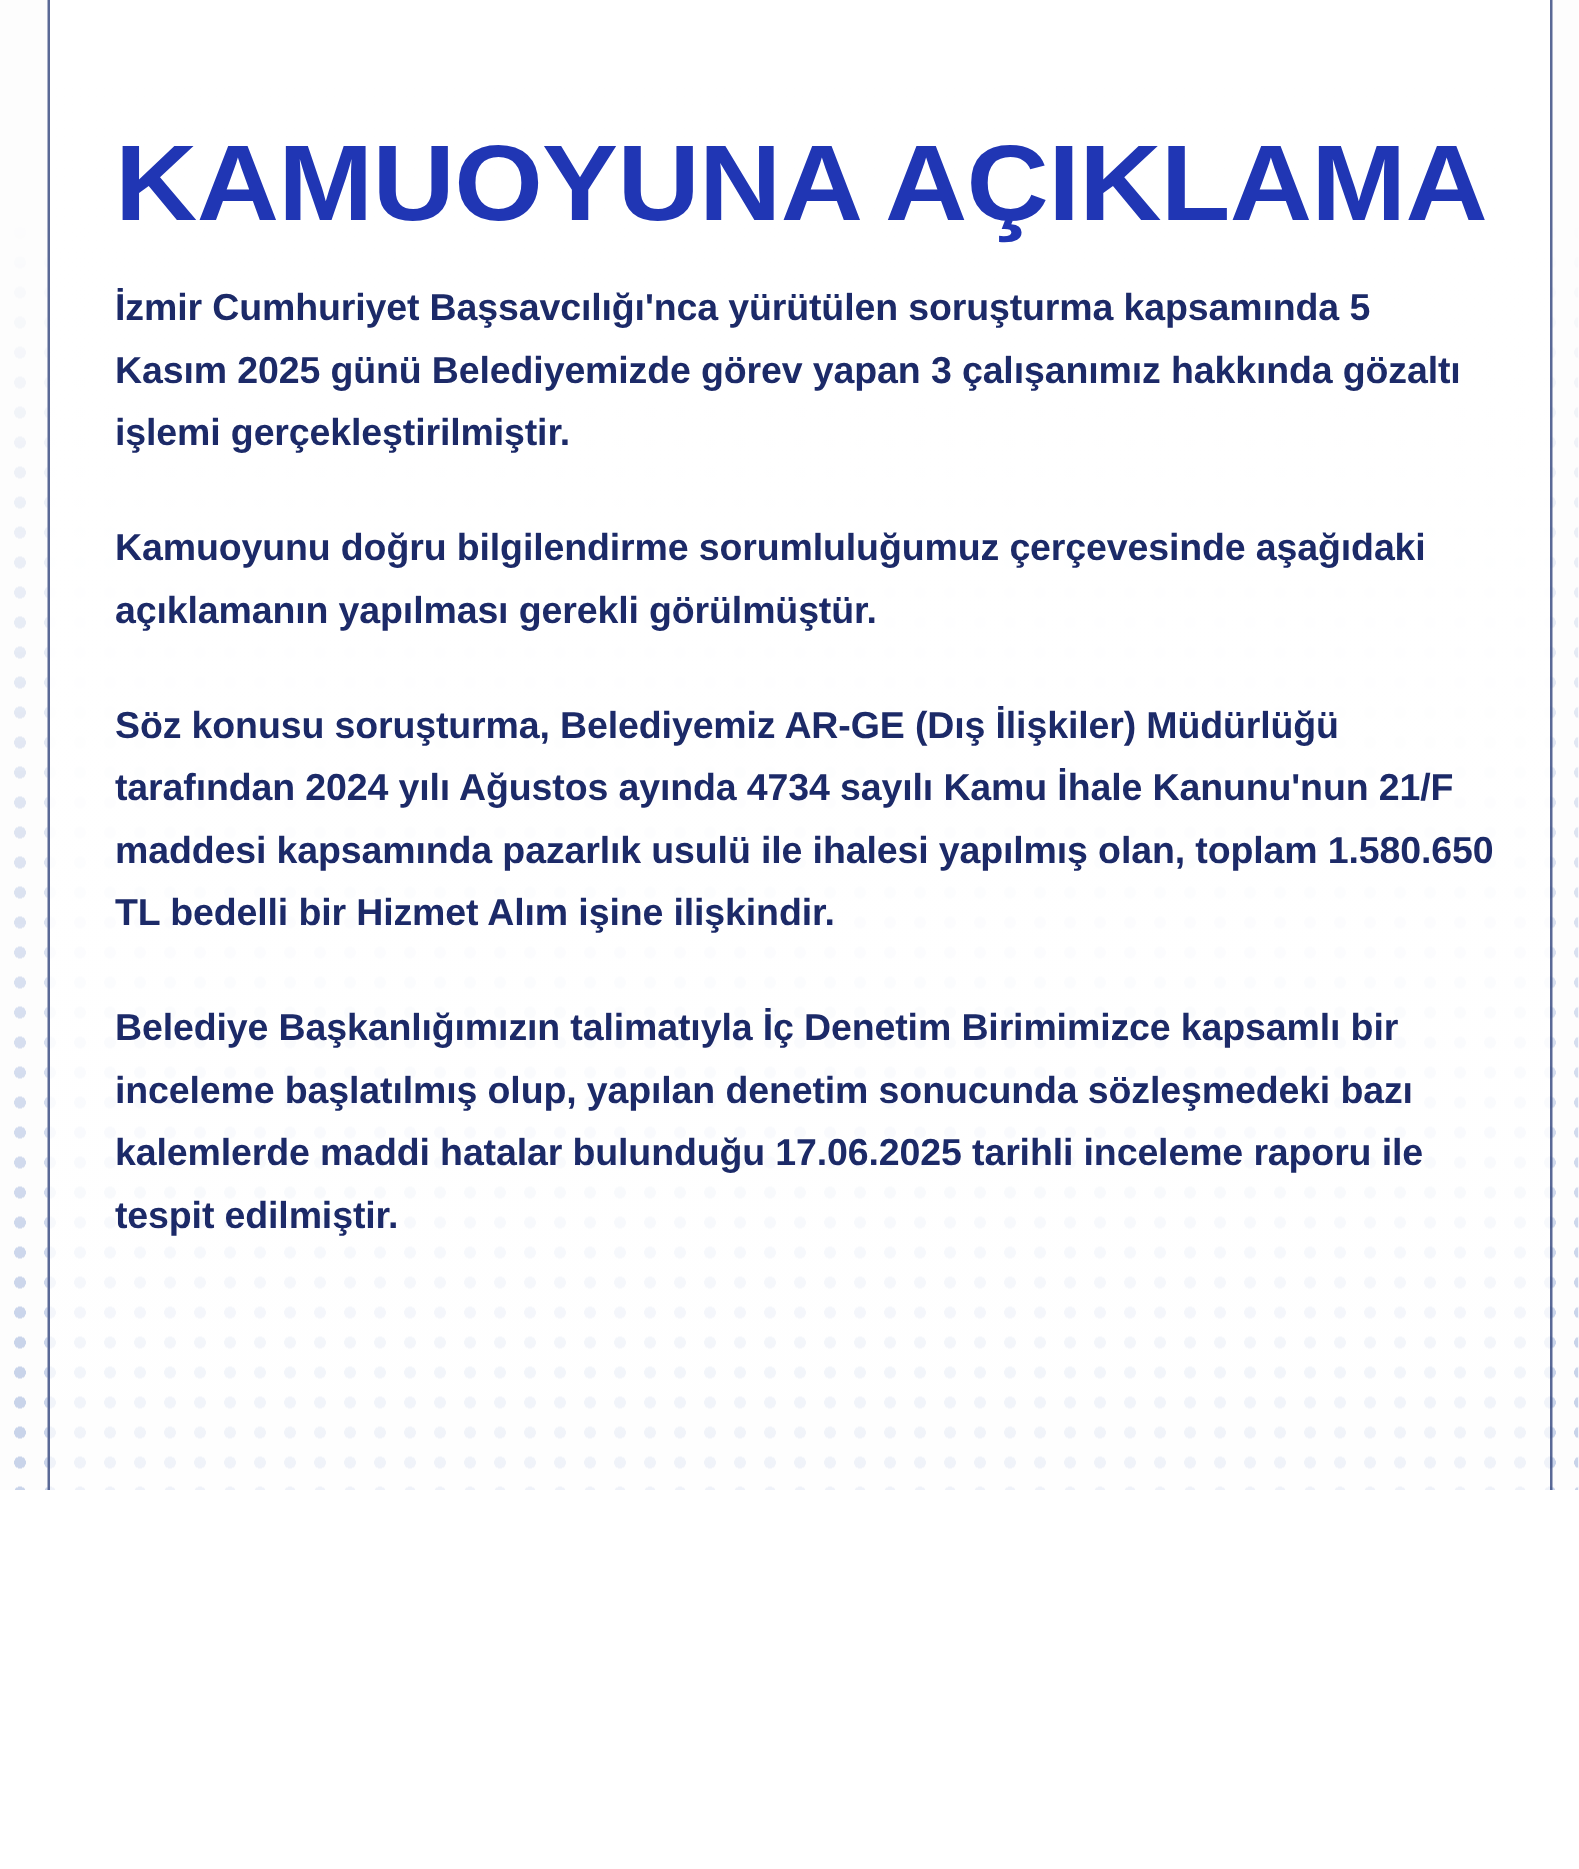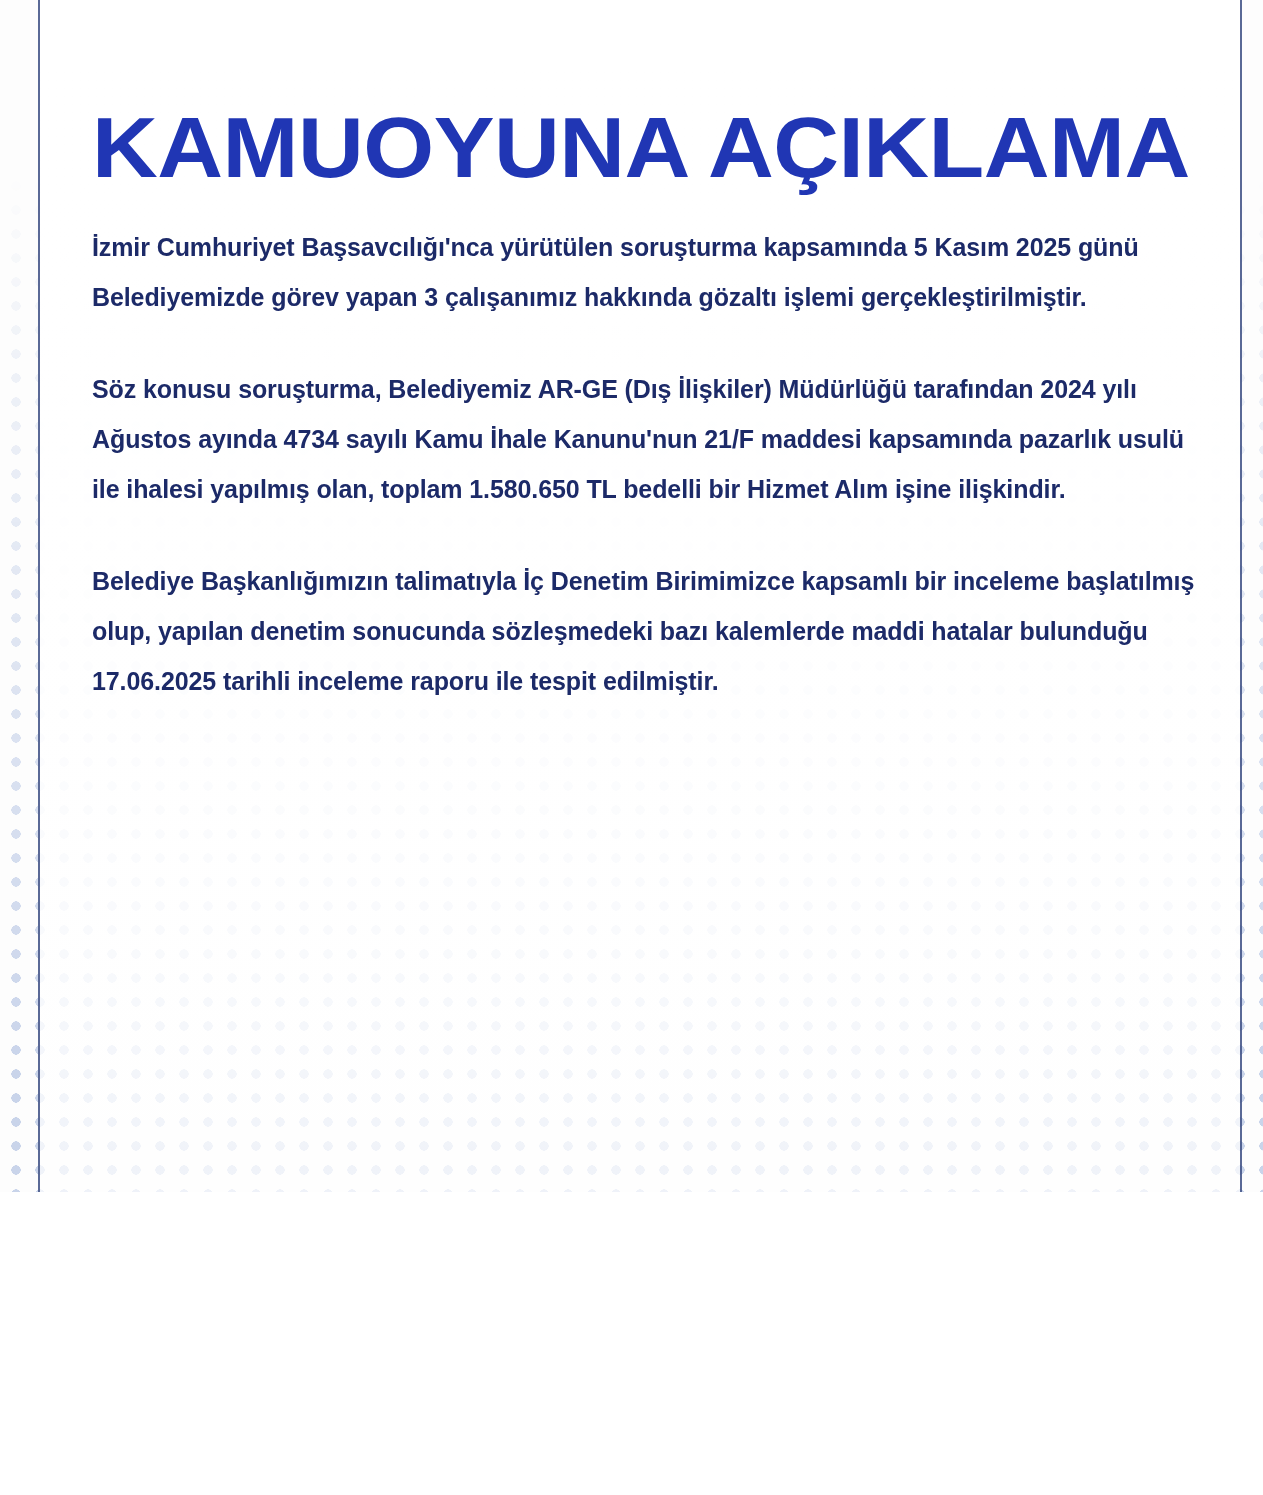--- a/index.html
+++ b/index.html
@@ -108,7 +108,7 @@
   .para {
     color: #1c2a68;
     font-weight: 700;
-    font-size: 25px;
+    font-size: 30px;
     line-height: 50px;
     letter-spacing: -0.1px;
     margin: 0 0 40px 0;

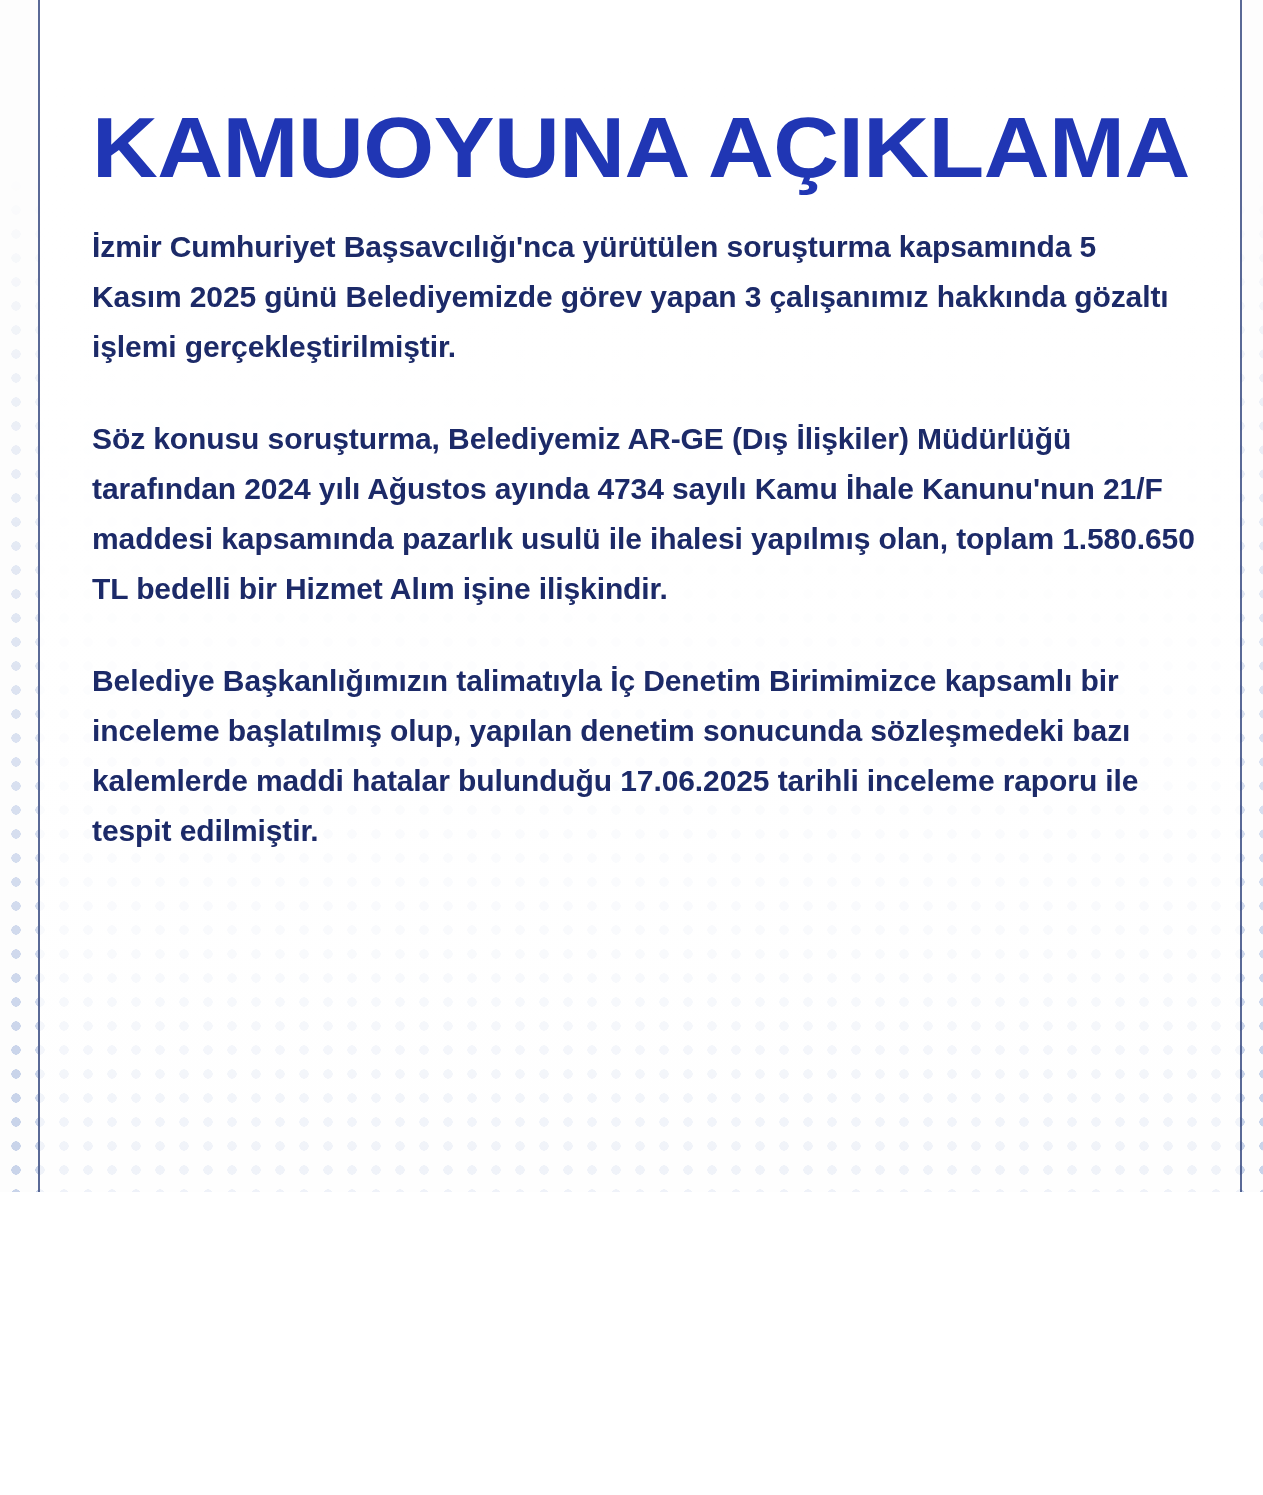--- a/index.html
+++ b/index.html
@@ -200,6 +200,7 @@
 
   <div class="body-copy">
     <p class="para p1">İzmir Cumhuriyet Başsavcılığı'nca yürütülen soruşturma kapsamında 5 Kasım 2025 günü Belediyemizde görev yapan 3 çalışanımız hakkında gözaltı işlemi gerçekleştirilmiştir.</p>
+    <p class="para p2">Kamuoyunu doğru bilgilendirme sorumluluğumuz çerçevesinde aşağıdaki açıklamanın yapılması gerekli görülmüştür.</p>
     <p class="para p3">Söz konusu soruşturma, Belediyemiz AR-GE (Dış İlişkiler) Müdürlüğü tarafından 2024 yılı Ağustos ayında 4734 sayılı Kamu İhale Kanunu'nun 21/F maddesi kapsamında pazarlık usulü ile ihalesi yapılmış olan, toplam 1.580.650 TL bedelli bir Hizmet Alım işine ilişkindir.</p>
     <p class="para p4">Belediye Başkanlığımızın talimatıyla İç Denetim Birimimizce kapsamlı bir inceleme başlatılmış olup, yapılan denetim sonucunda sözleşmedeki bazı kalemlerde maddi hatalar bulunduğu 17.06.2025 tarihli inceleme raporu ile tespit edilmiştir.</p>
   </div>

